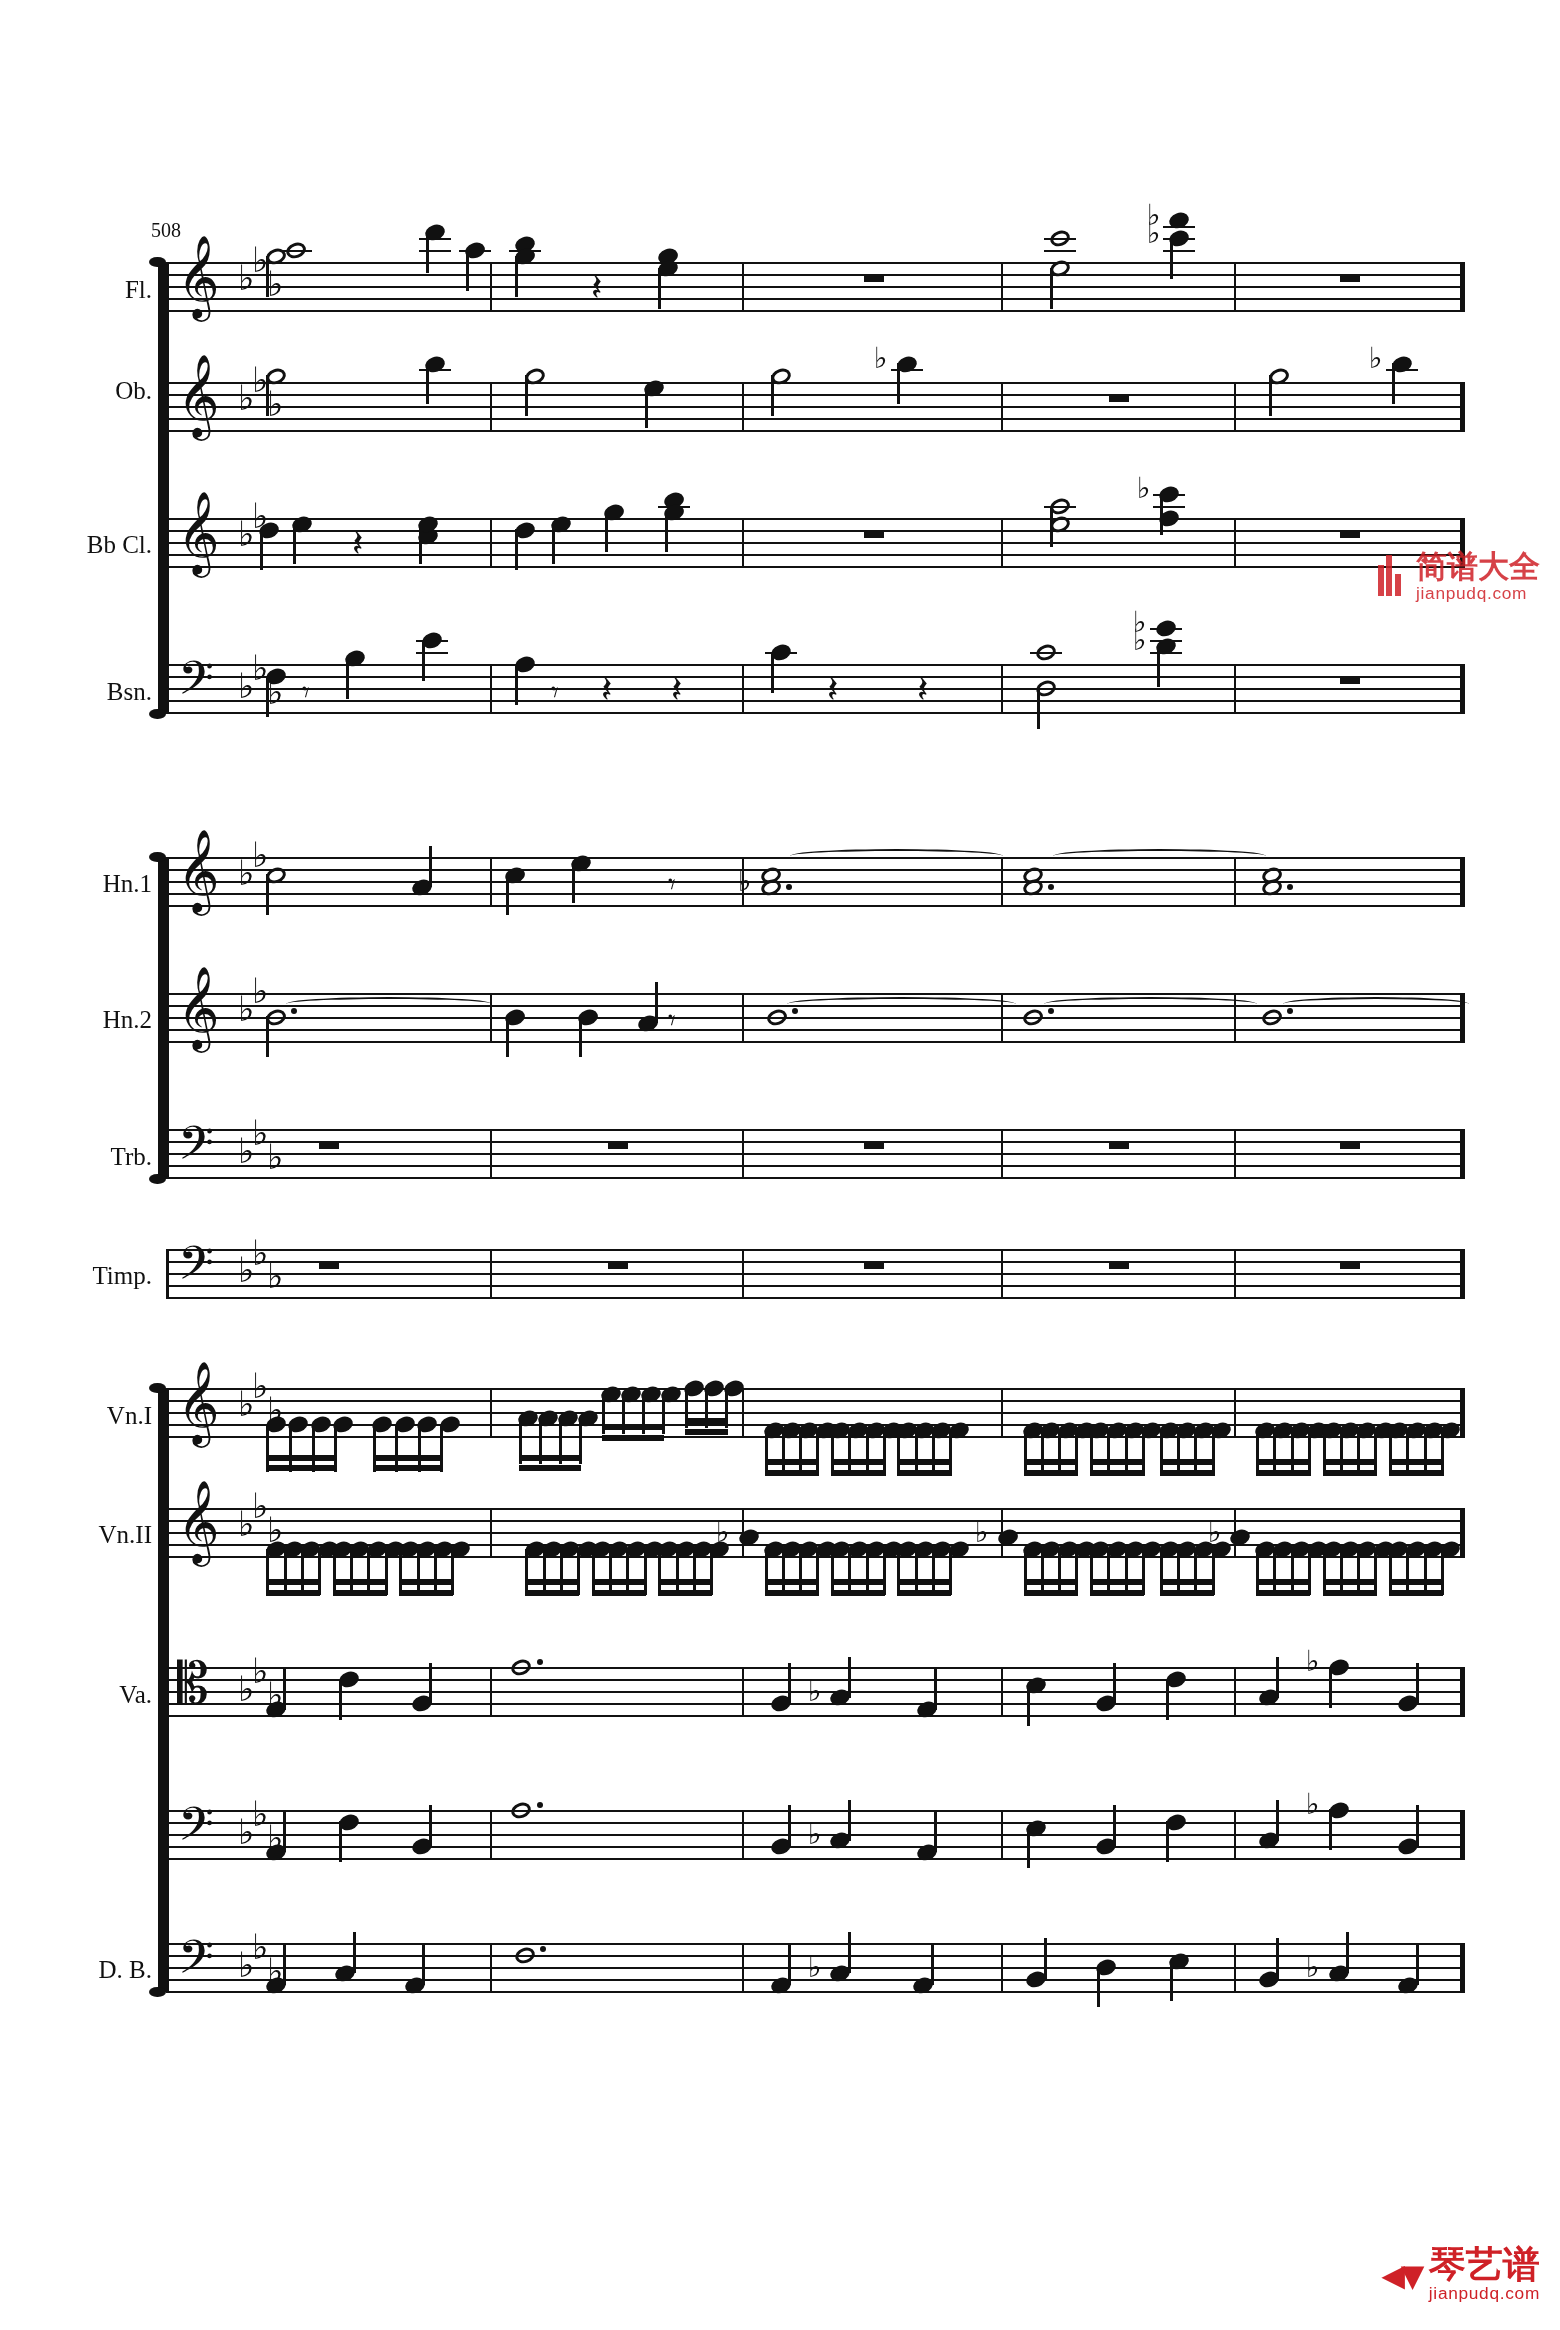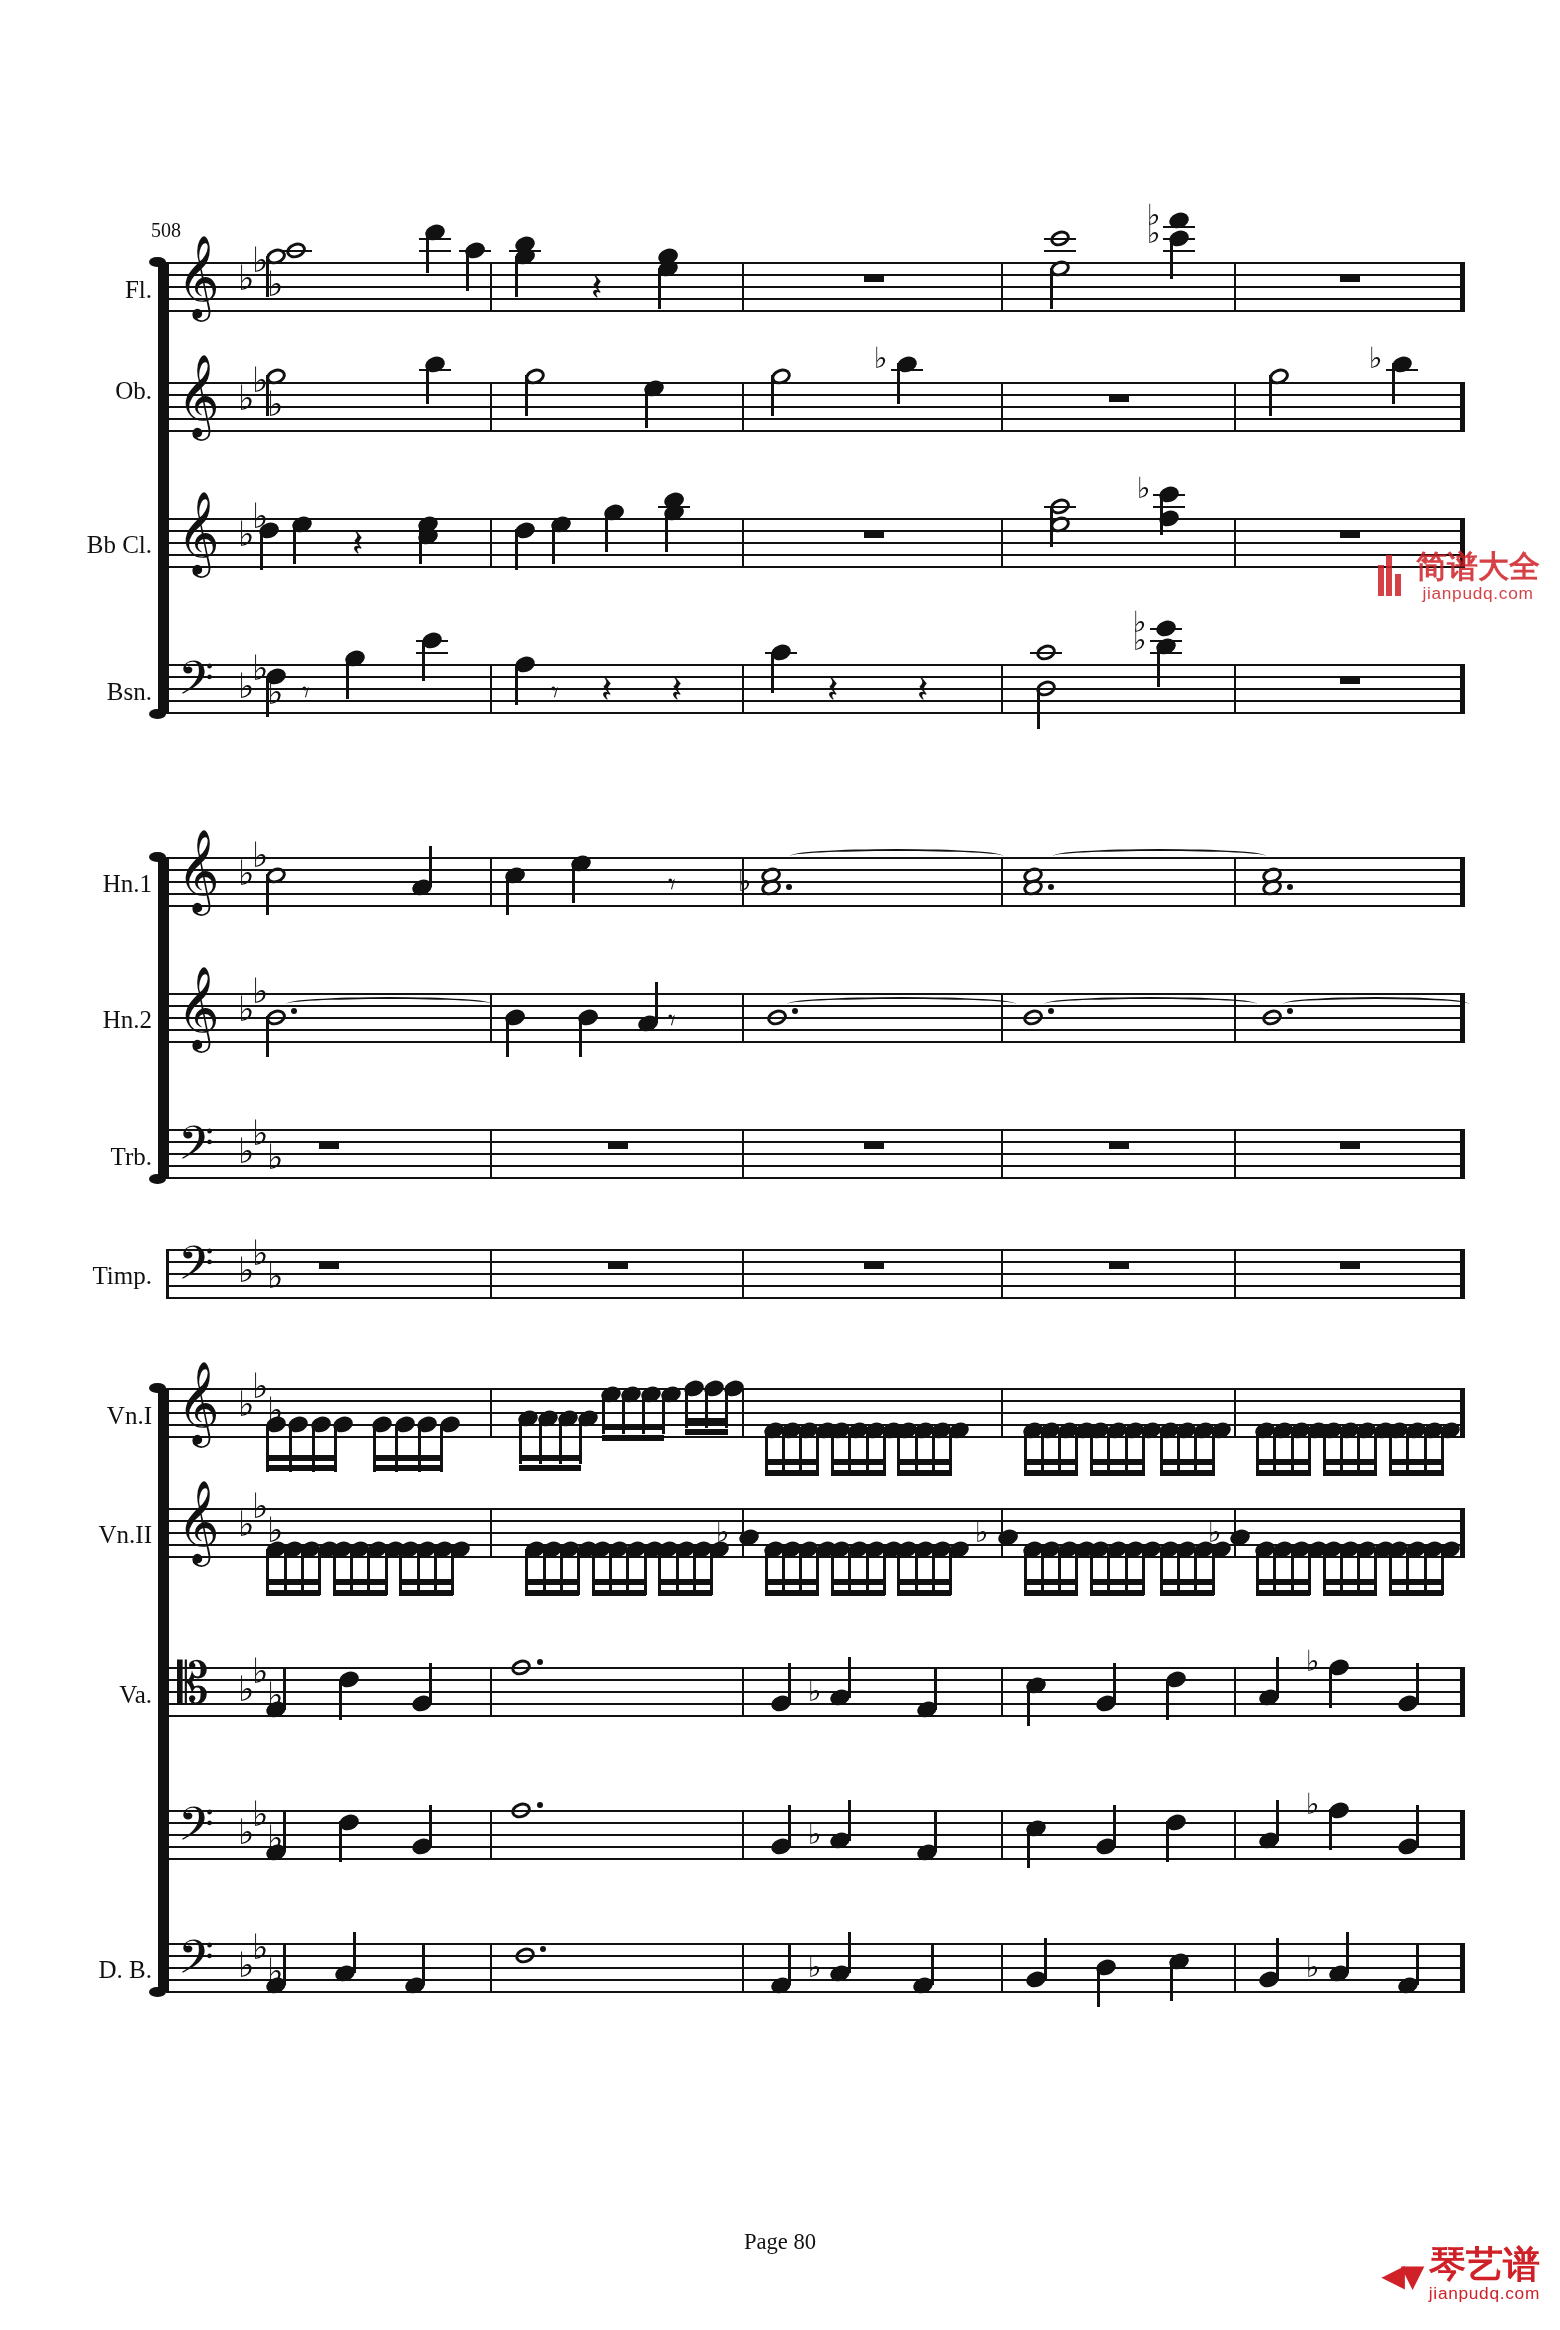--- a/index.html
+++ b/index.html
@@ -208,7 +208,7 @@
   .wm-text {
     display: inline-block;
     vertical-align: middle;
-    text-align: center;
+    text-align: left;
     margin-left: 5.3px;
   }
   .wm-cn {

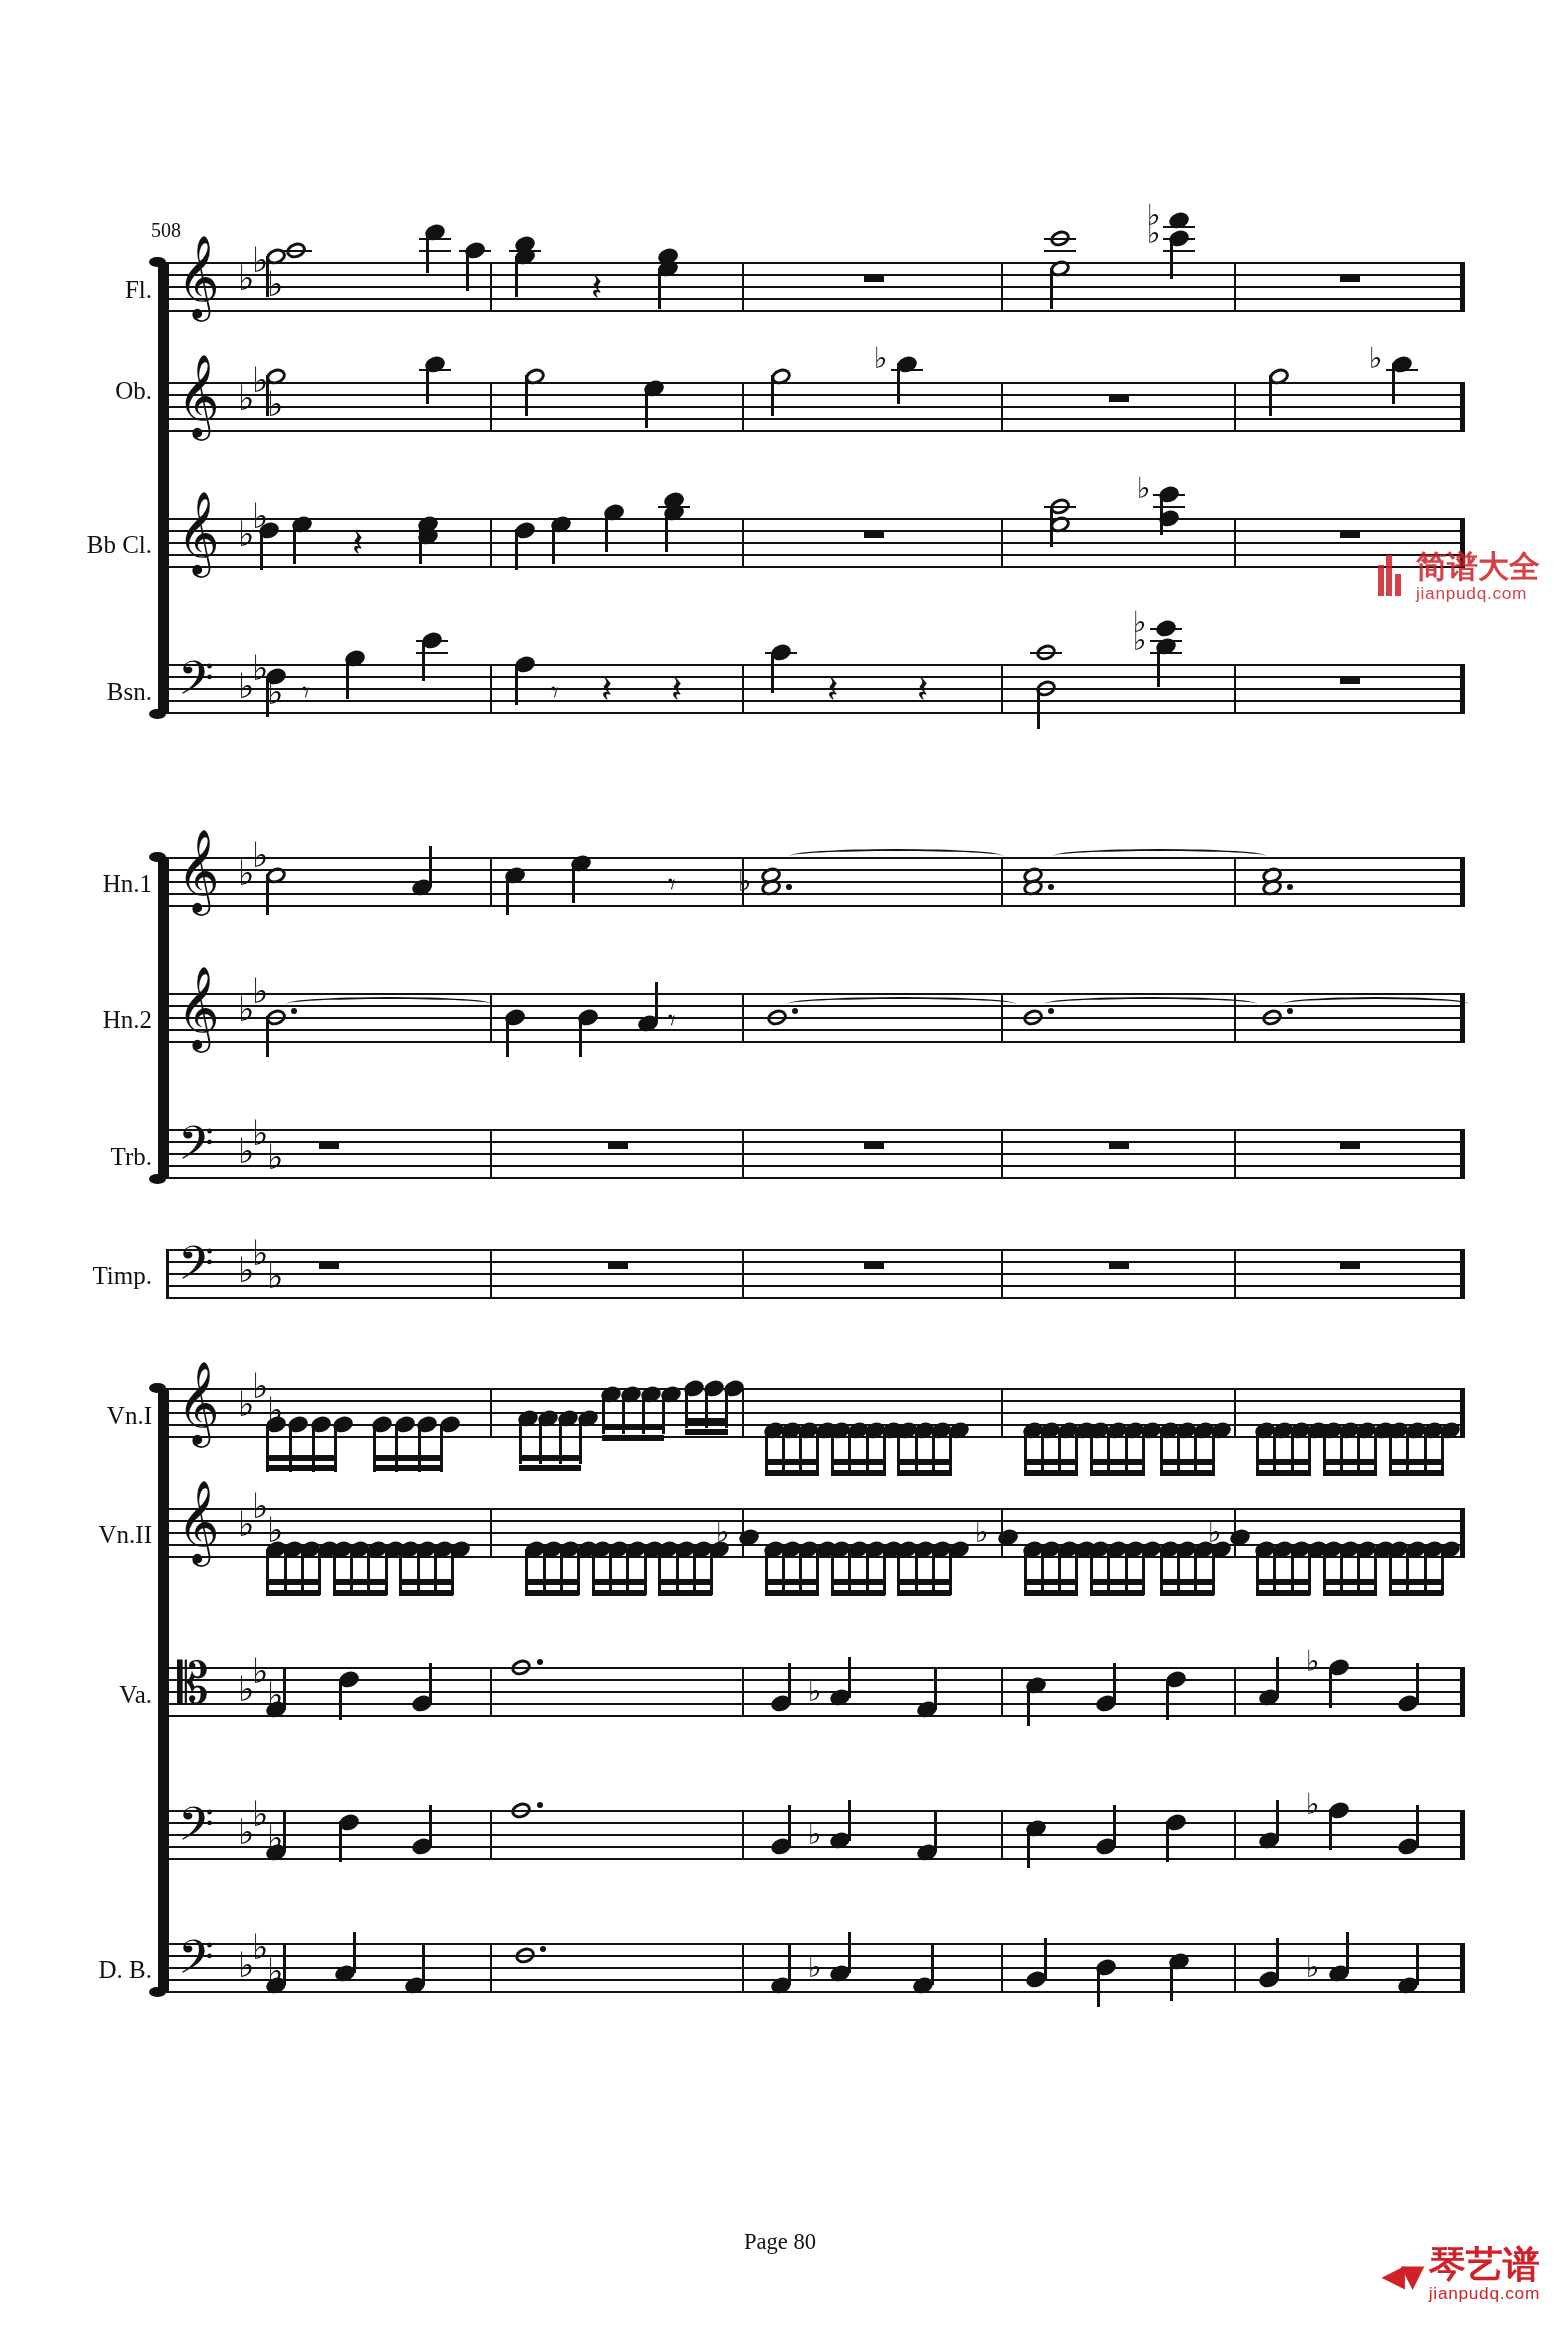--- a/index.html
+++ b/index.html
@@ -1018,7 +1018,6 @@
       <div class="sysline" style="top:1249px; height:50px;"></div>
     </div>
 
-  <div class="page-footer" style="top:2229px;">Page 80</div>
 
   <div class="wm-right wm-top">
     <span class="wm-bars">

